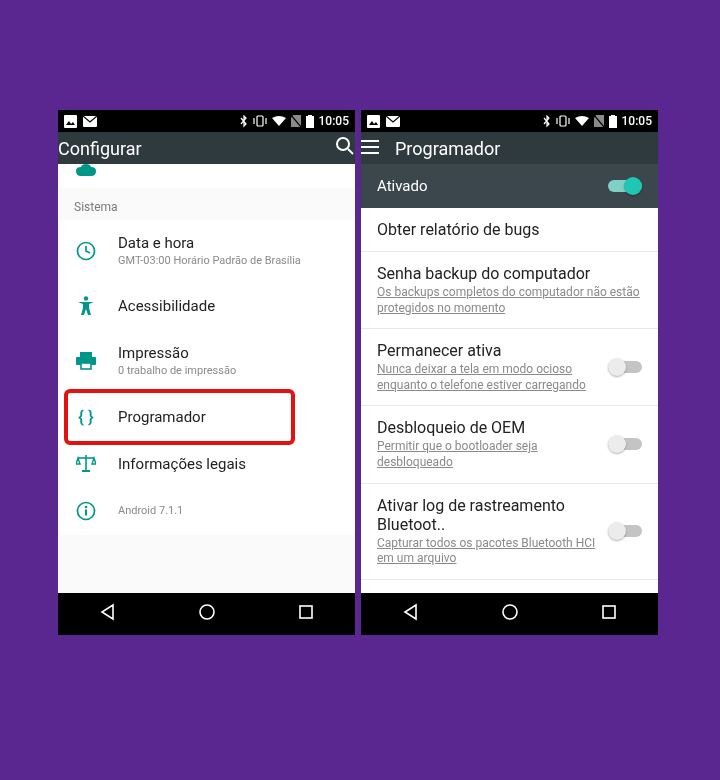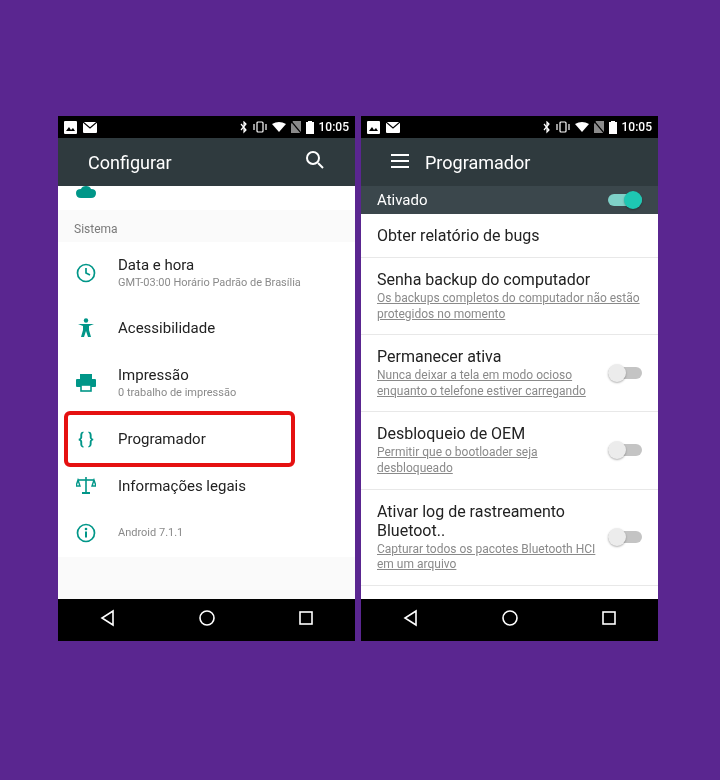--- a/index.html
+++ b/index.html
@@ -12,7 +12,7 @@
   }
   .phones {
     position: absolute;
-    top: 116px;
+    top: 110px;
     left: 58px;
     display: flex;
     gap: 6px;

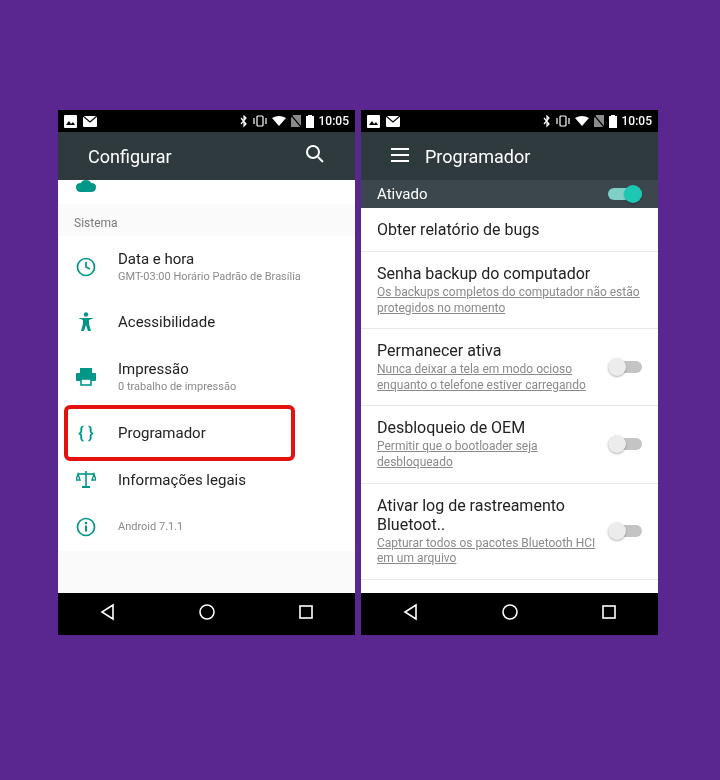--- a/index.html
+++ b/index.html
@@ -43,10 +43,10 @@
   .appbar {
     background: #2f3a3e;
     color: #ffffff;
-    height: 48px;
-    display: flex;
-    align-items: center;
-    padding: 0 30px;
+    height: 32px;
+    display: flex;
+    align-items: center;
+    padding: 0 0;
     gap: 16px;
   }
   .appbar-title { font-size: 18px; font-weight: 400; }

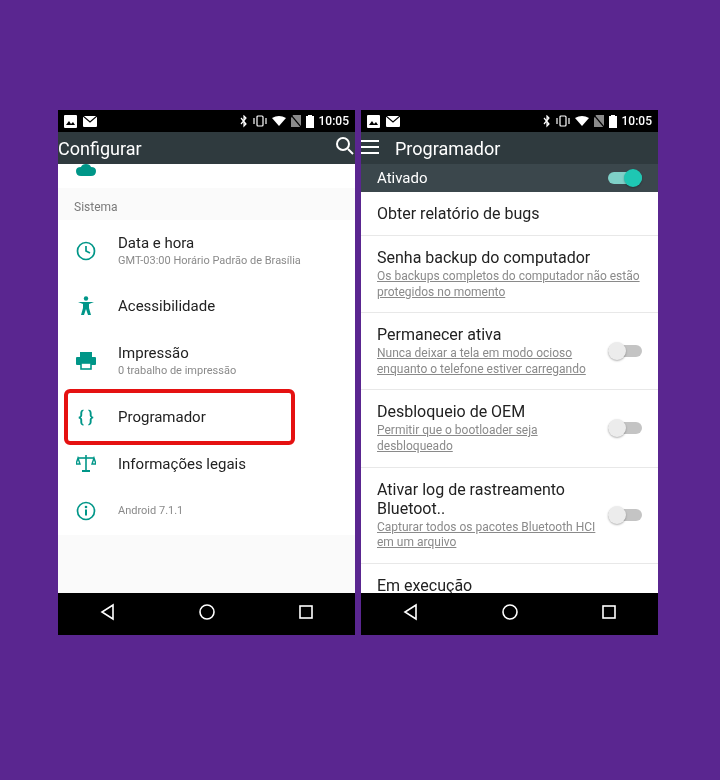--- a/index.html
+++ b/index.html
@@ -55,7 +55,7 @@
   .subbar {
     background: #3b474c;
     color: #ffffff;
-    height: 28px;
+    height: 44px;
     display: flex;
     align-items: center;
     padding: 0 16px;

